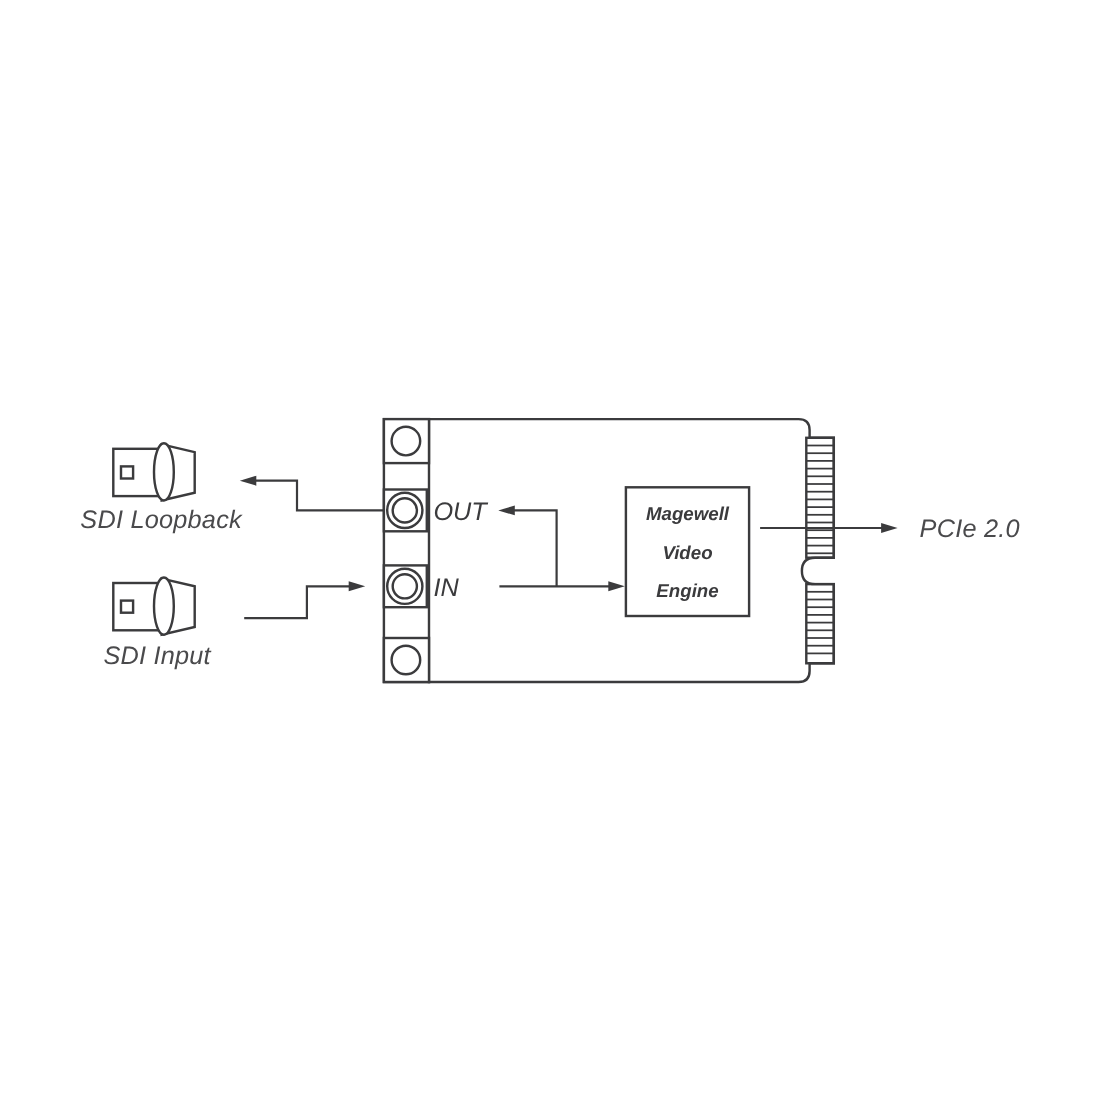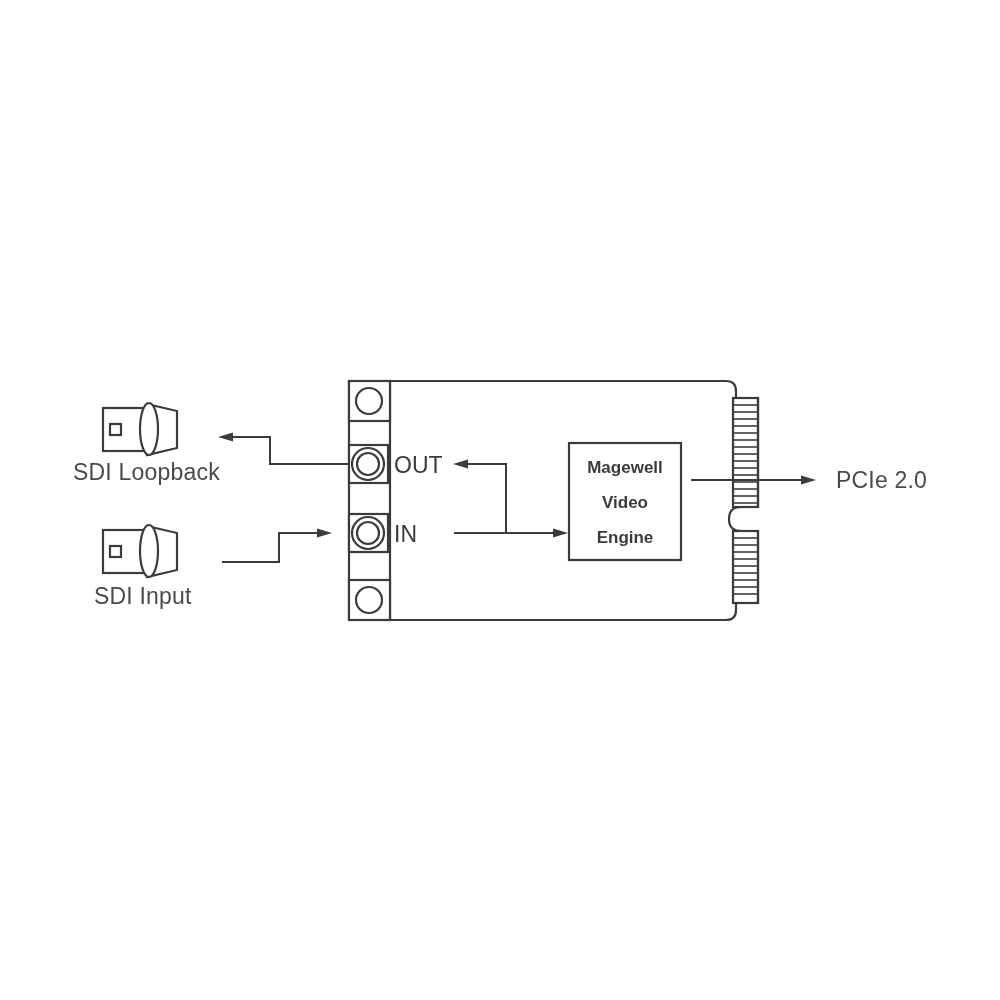--- a/index.html
+++ b/index.html
@@ -18,6 +18,7 @@
     position: relative;
     width: 1000px;
     height: 1000px;
+    font-style: italic;
   }
   svg#block-diagram {
     display: block;

